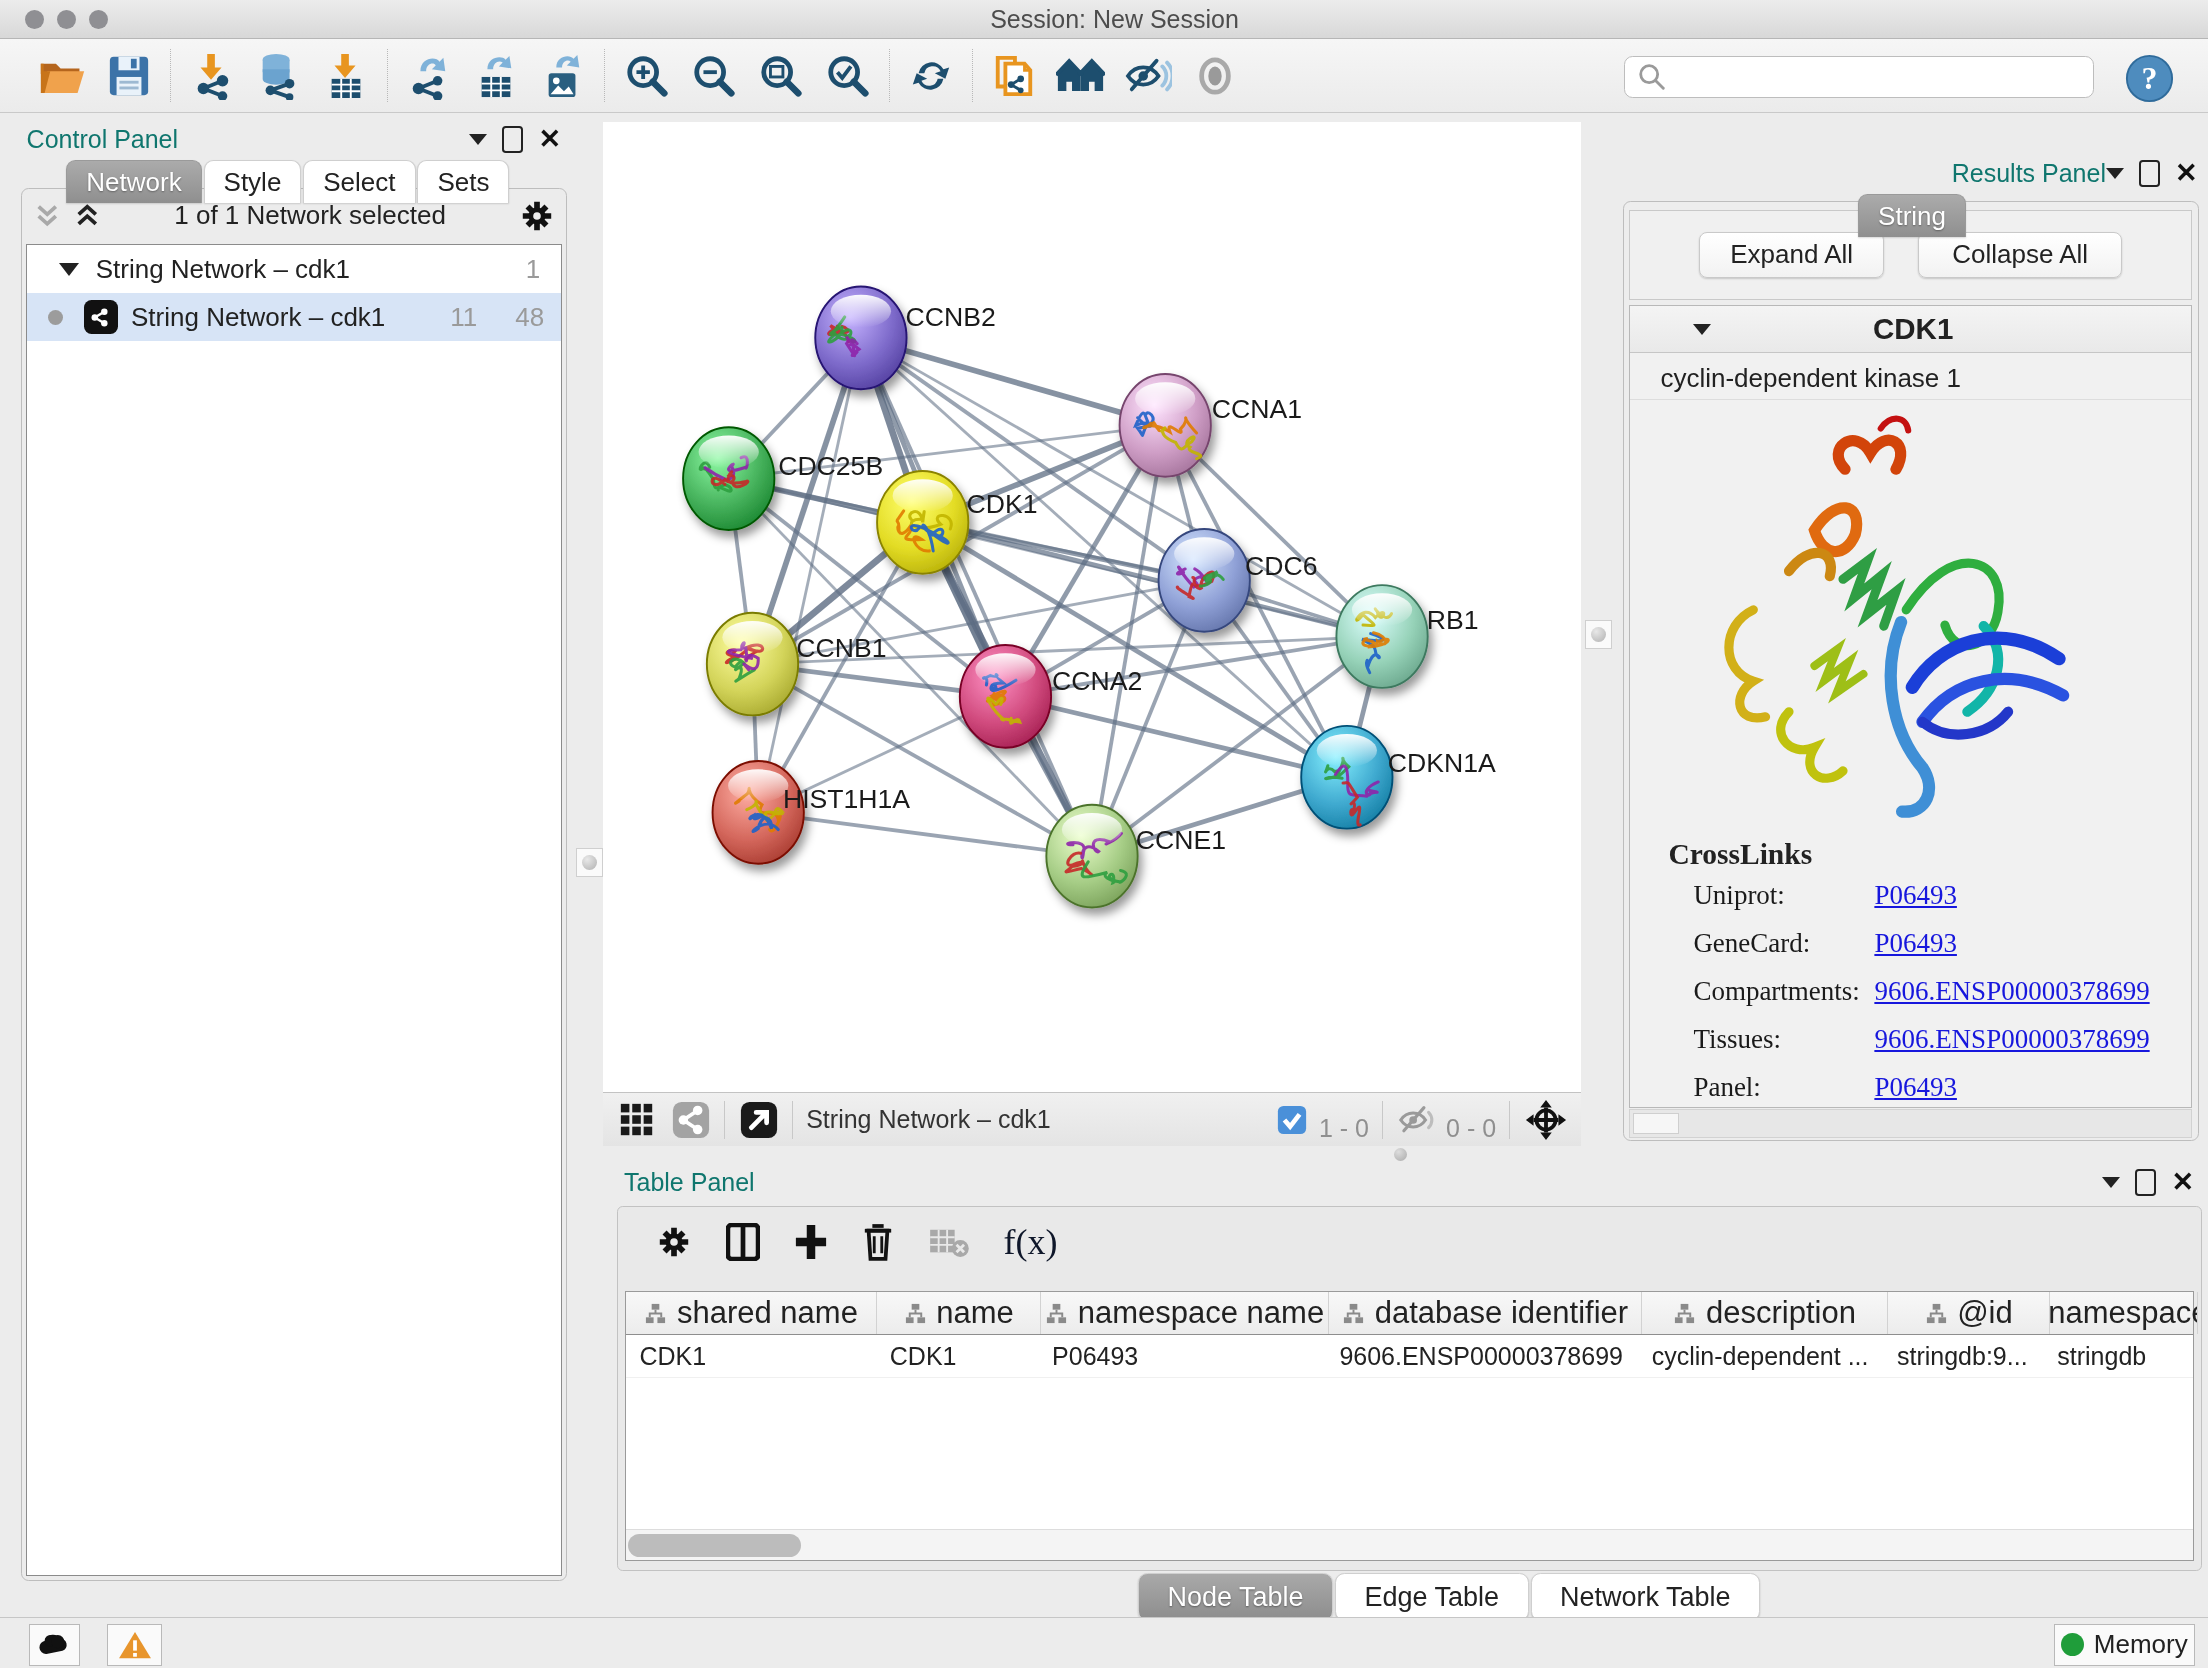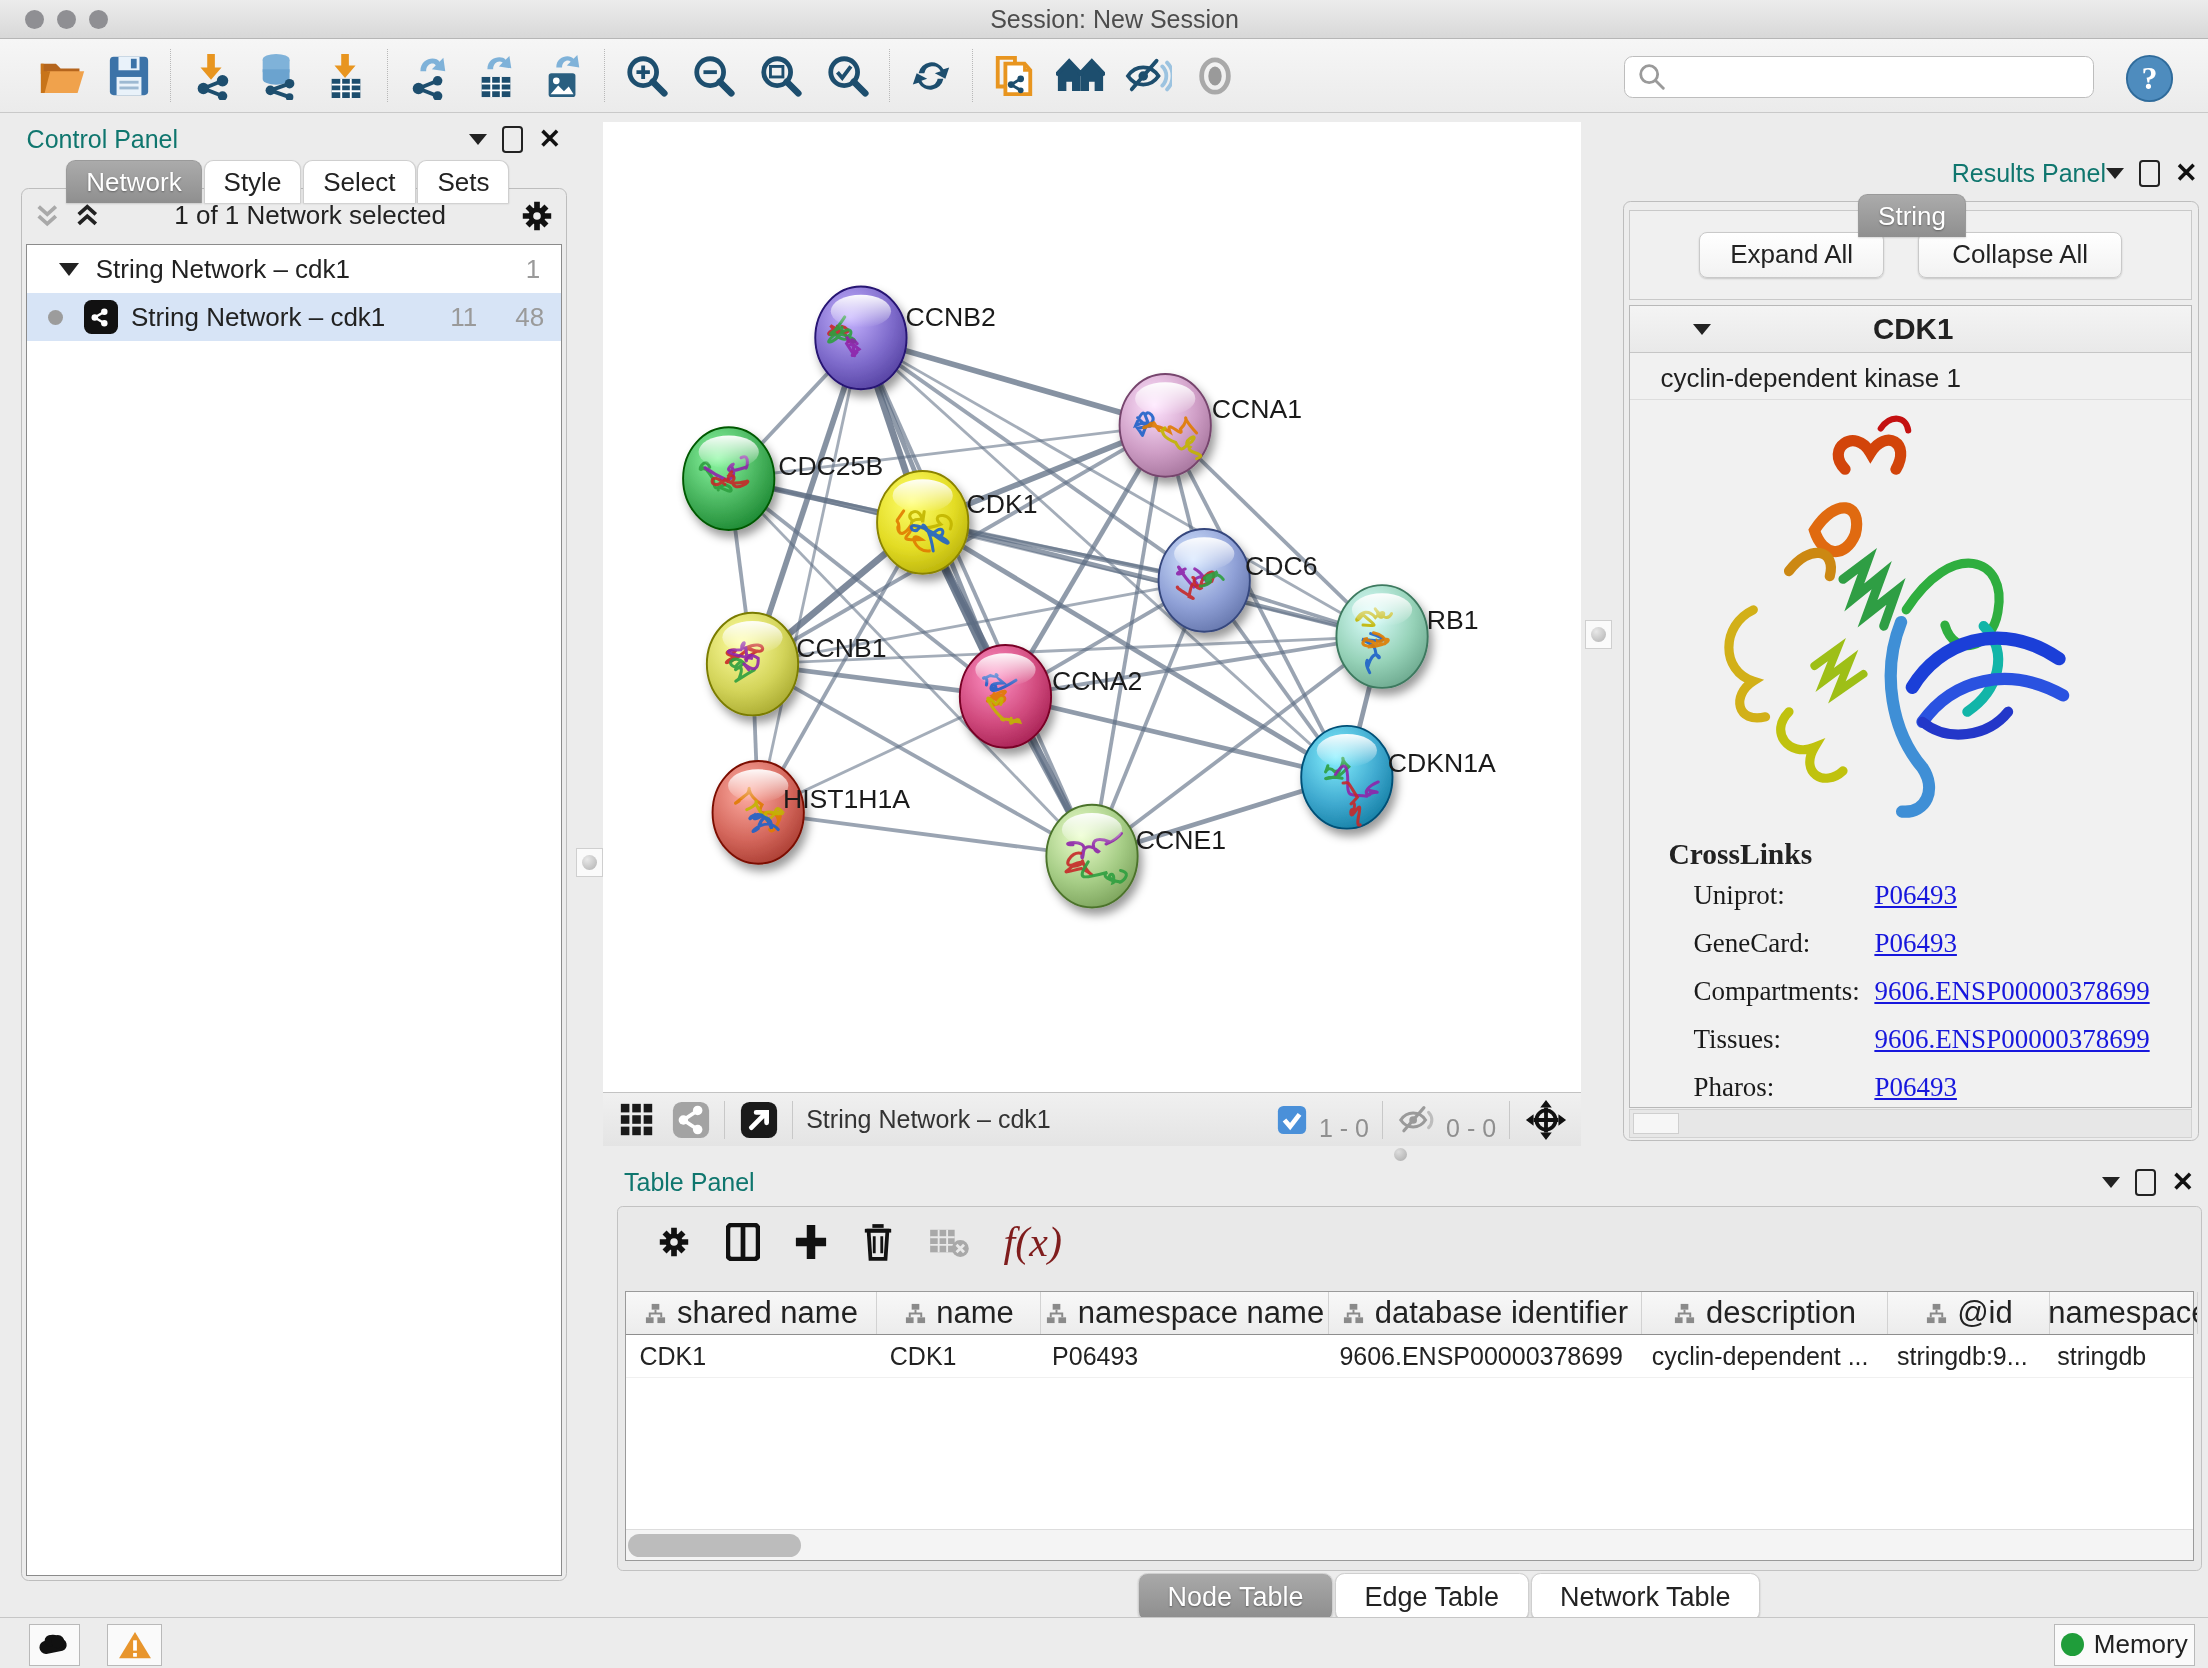--- a/index.html
+++ b/index.html
@@ -650,7 +650,7 @@
               <a class="link">9606.ENSP00000378699</a>
             </div>
             <div class="xl-row serif">
-              <span class="xl-label">Pharos:</span>
+              <span class="xl-label">Panel:</span>
               <a class="link">P06493</a>
             </div>
           </div>

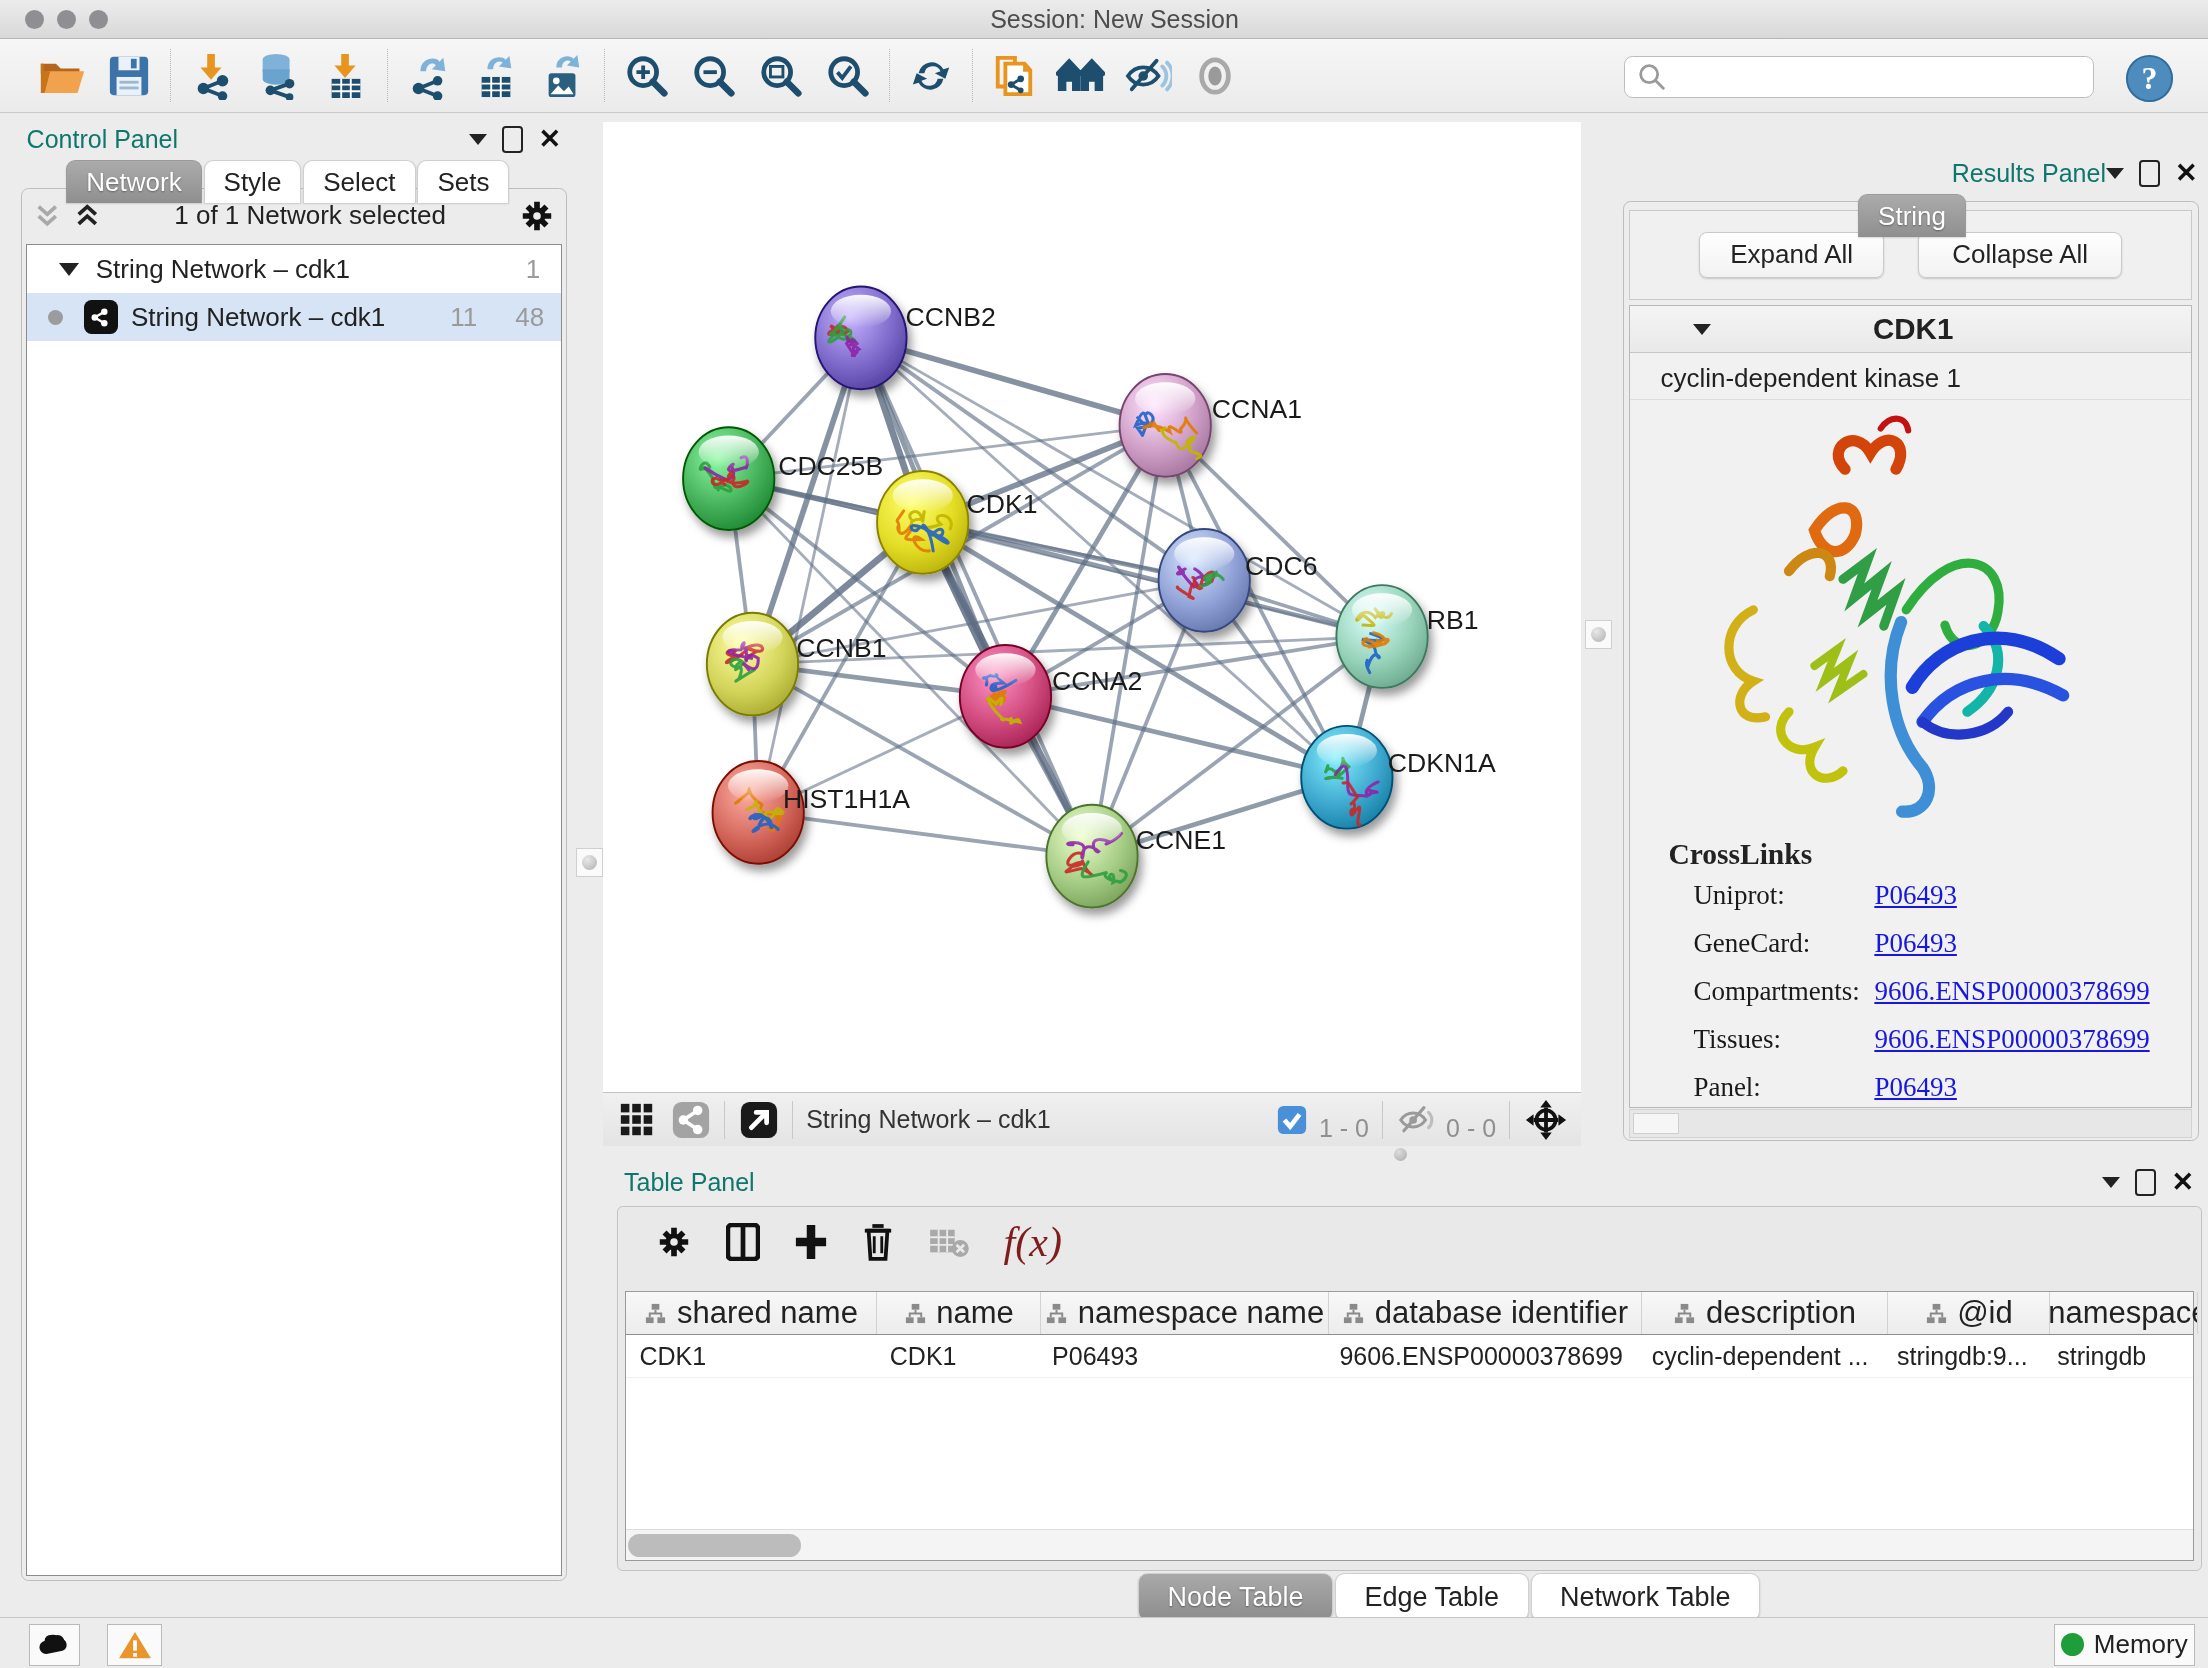--- a/index.html
+++ b/index.html
@@ -700,7 +700,7 @@
           <circle cx="34" cy="24" r="9" fill="#a9a9a9"></circle>
           <path d="M30 20 l8 8 M38 20 l-8 8" stroke="#e9e9e9" stroke-width="3"></path>
         </svg>
-        <span class="serif" style="font-size:42px;font-style:italic;color:#7f1d1d">f(x)</span>
+        <span class="serif" style="font-size:36px;color:#0f172a">f(x)</span>
       </div>
       <div class="tablebox" style="position:absolute;left:7.6px;top:84px;width:1567px;height:268px">
         <div class="thead" id="thead" style="height:42px">

